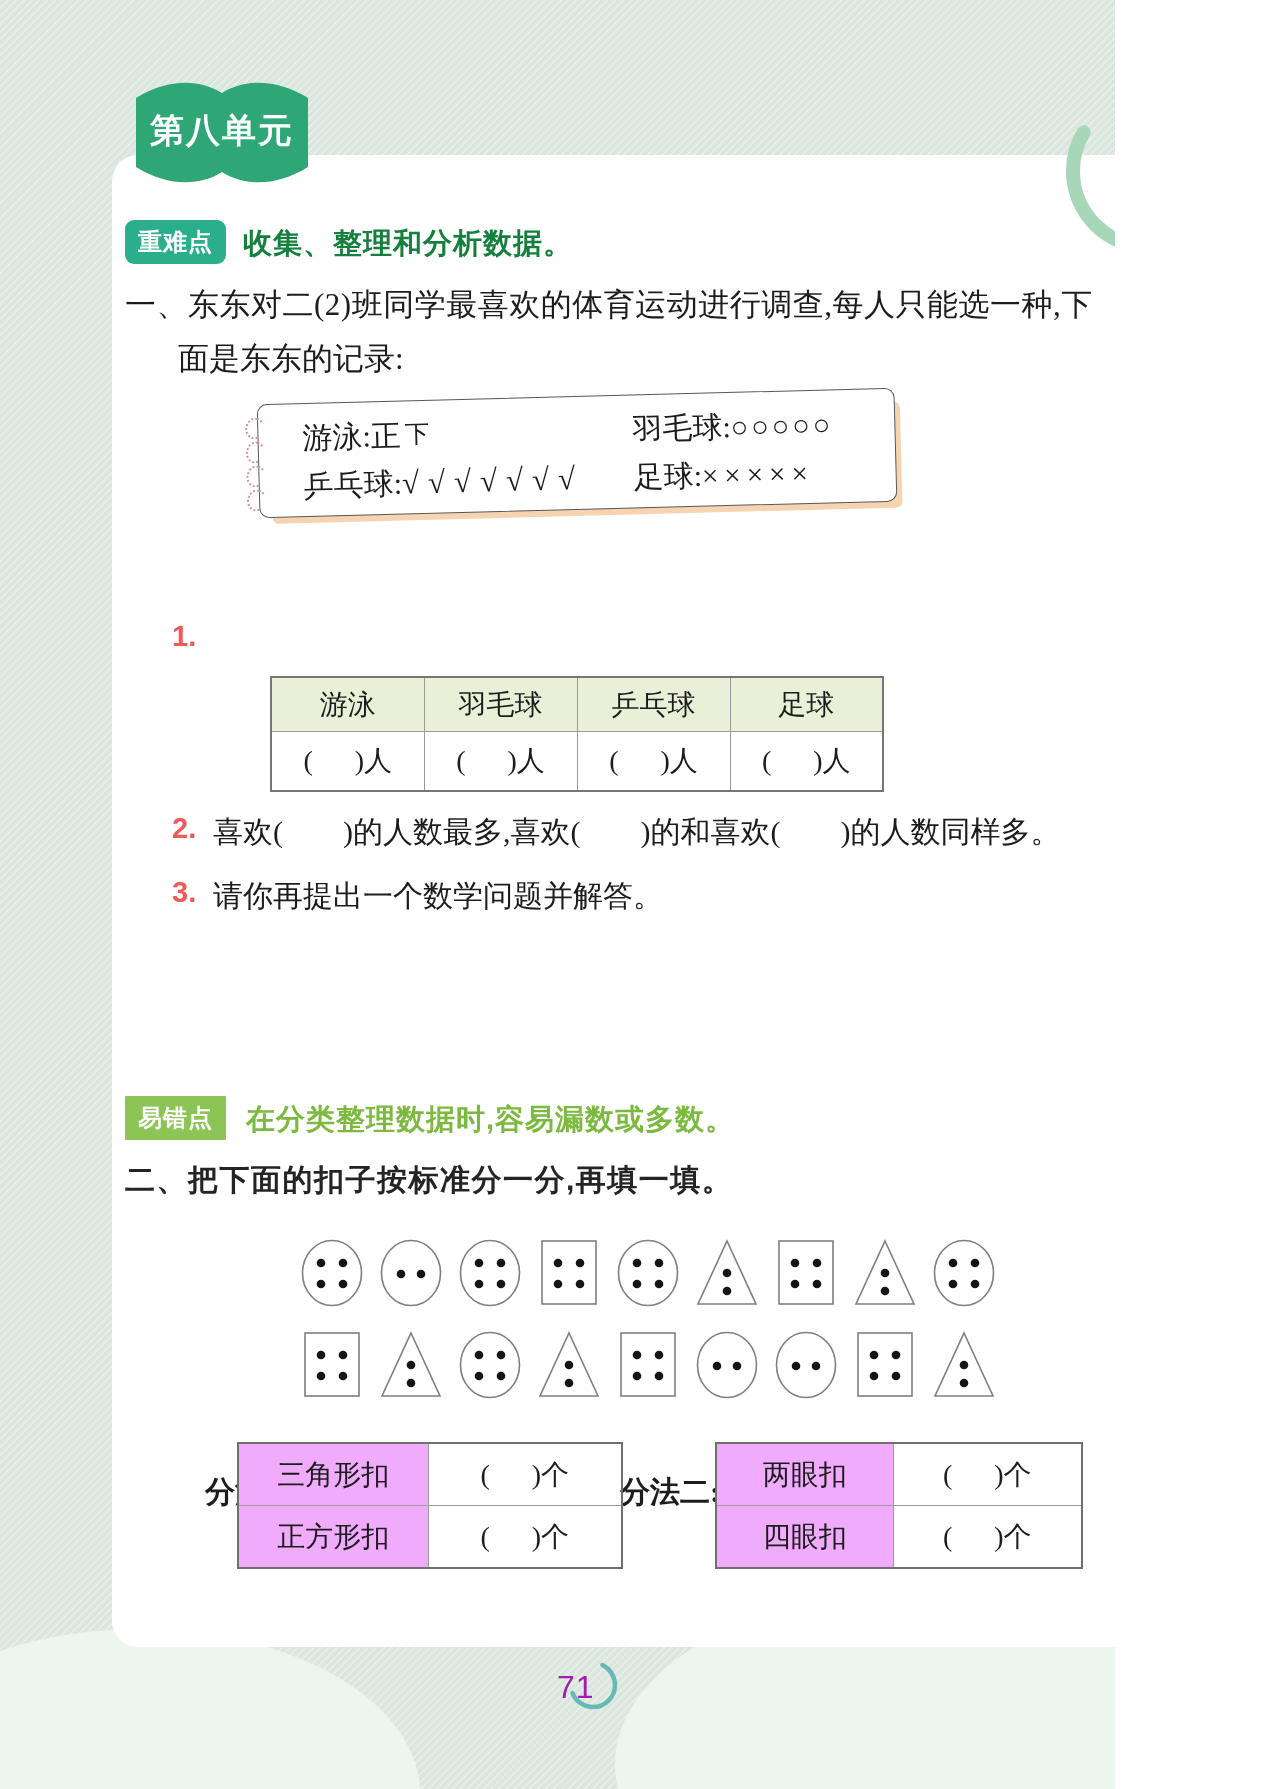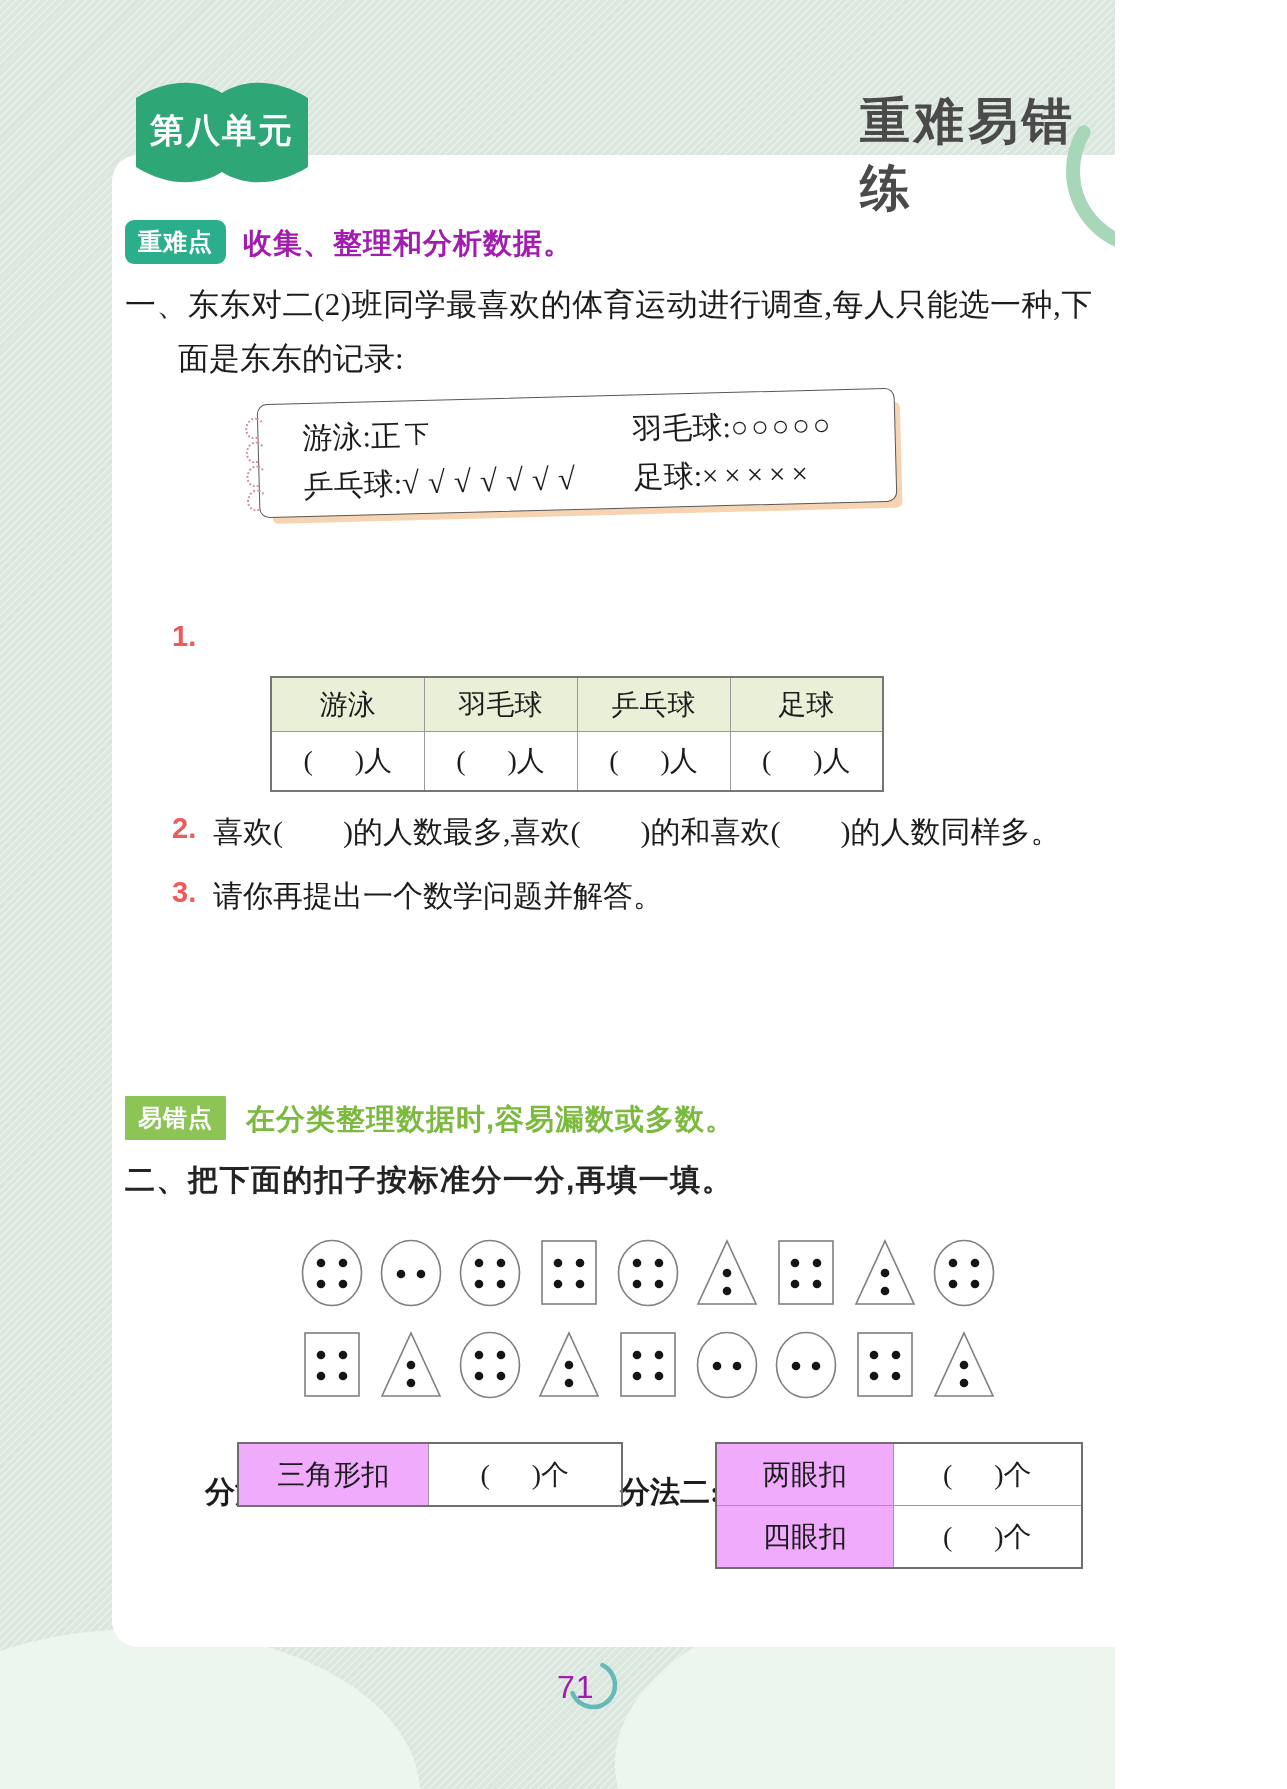--- a/index.html
+++ b/index.html
@@ -99,7 +99,6 @@
     </svg>
     <div class="unit-badge-label">第八单元</div>
   </div>
-  <div class="abs page-title">重难易错练</div>
   <div class="abs balloon">
     <svg width="184" height="232" viewBox="0 0 184 232">
       <circle cx="91" cy="95" r="76" fill="none" stroke="#a7d7b8" stroke-width="14" pathLength="100" stroke-dasharray="81 19" stroke-dashoffset="22.5" stroke-linecap="round"></circle>

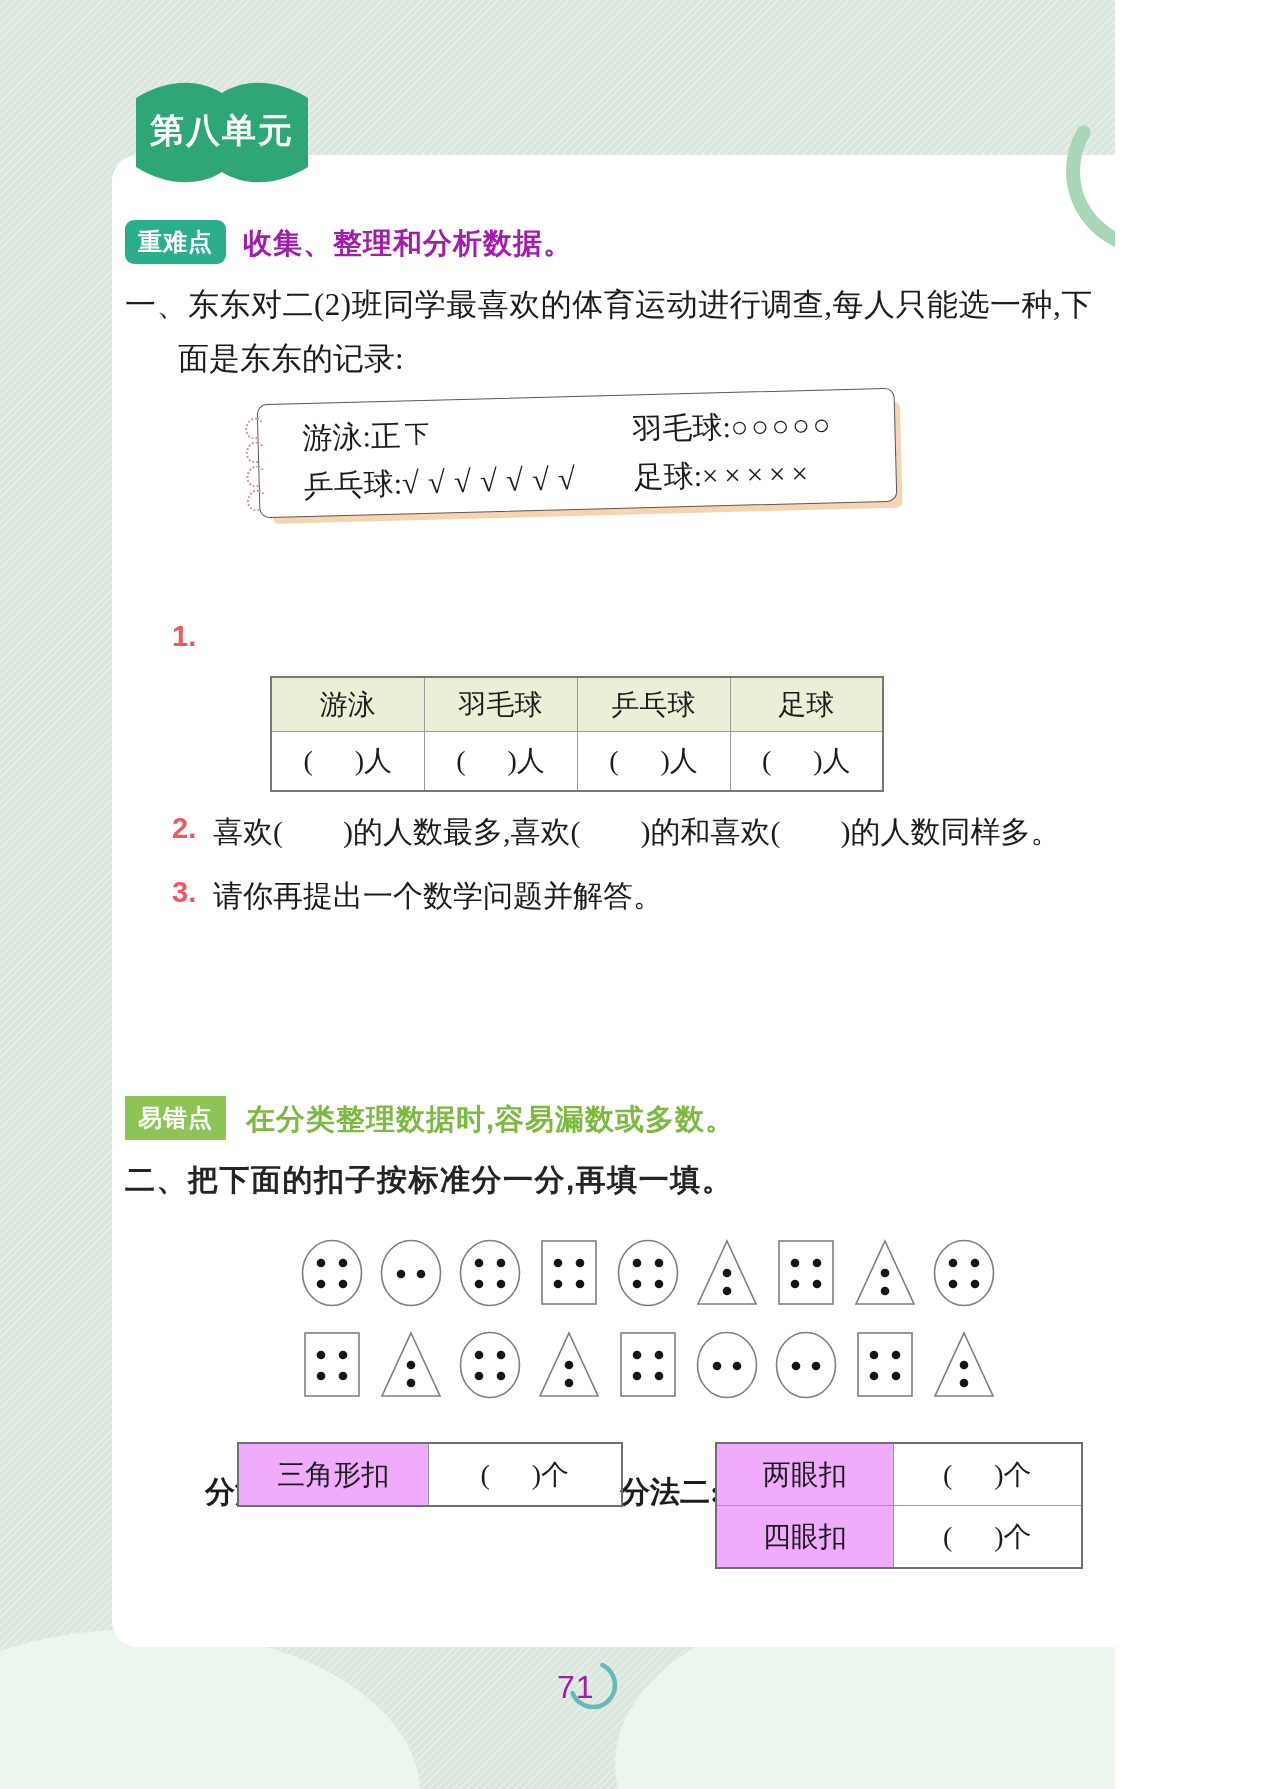--- a/index.html
+++ b/index.html
@@ -27,7 +27,7 @@
   
   .kp-badge{left:125px;top:220px;background:#2bae8c;color:#fff;font-size:24px;font-weight:bold;
     padding:6px 13px;border-radius:9px;letter-spacing:1px;}
-  .kp-heading{left:243px;top:224px;color:#a21caf;font-size:29px;font-weight:bold;letter-spacing:1px;}
+  .kp-heading{left:243px;top:224px;color:#15803d;font-size:29px;font-weight:bold;letter-spacing:1px;}
   .serif{font-family:"Liberation Serif","DejaVu Serif",serif;}
   .intro1{left:125px;top:284px;font-size:31px;letter-spacing:.5px;}
   .intro2{left:178px;top:338px;font-size:31px;}

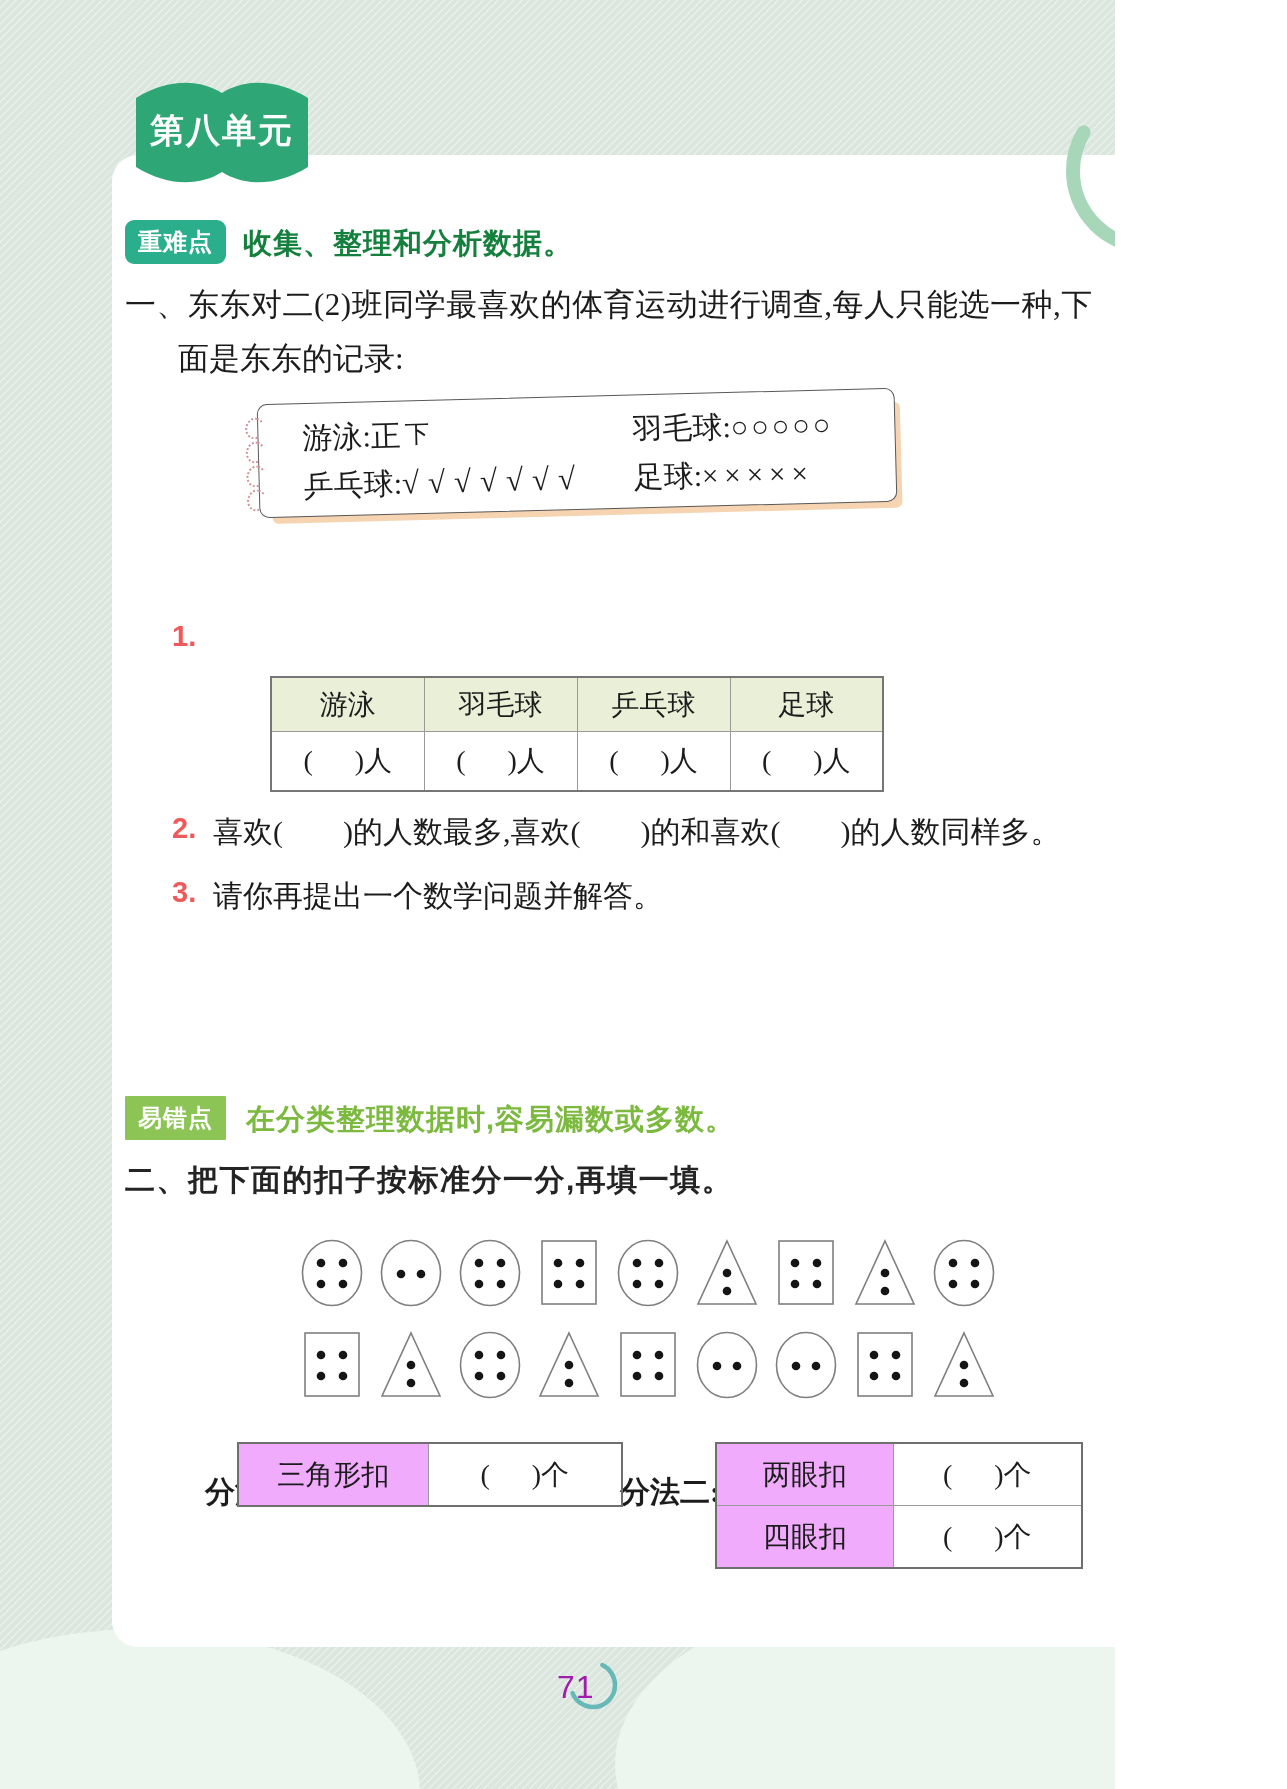--- a/index.html
+++ b/index.html
@@ -286,6 +286,10 @@
           <td class="lbl">三角形扣</td>
           <td class="val">(      )个</td>
         </tr>
+        <tr>
+          <td class="lbl">正方形扣</td>
+          <td class="val">(      )个</td>
+        </tr>
       </tbody>
   </table>
   <table class="abs method-table m2-table">

